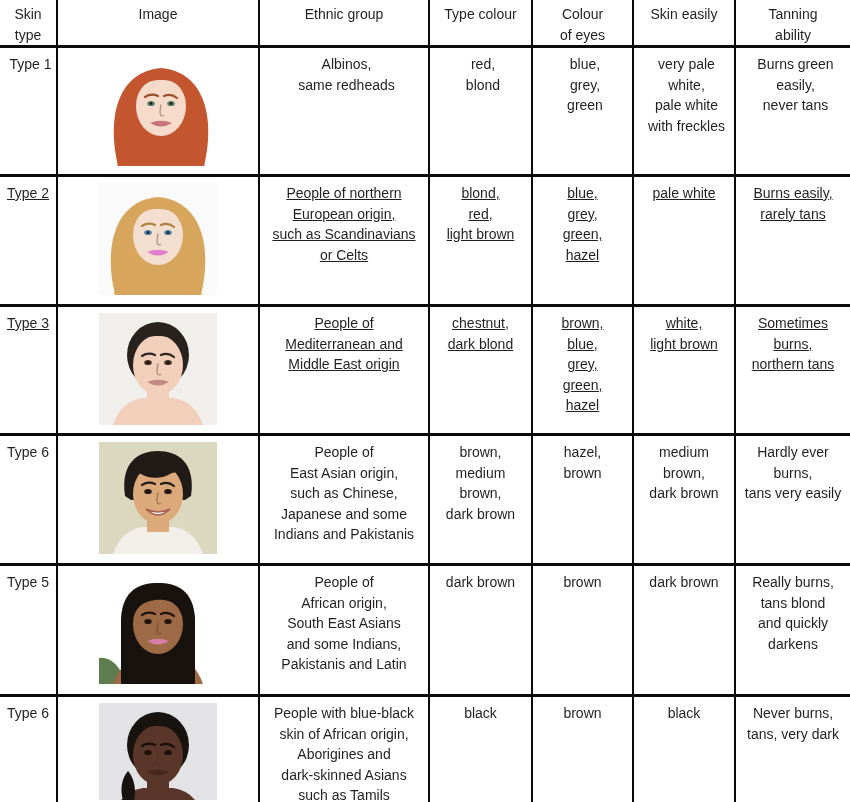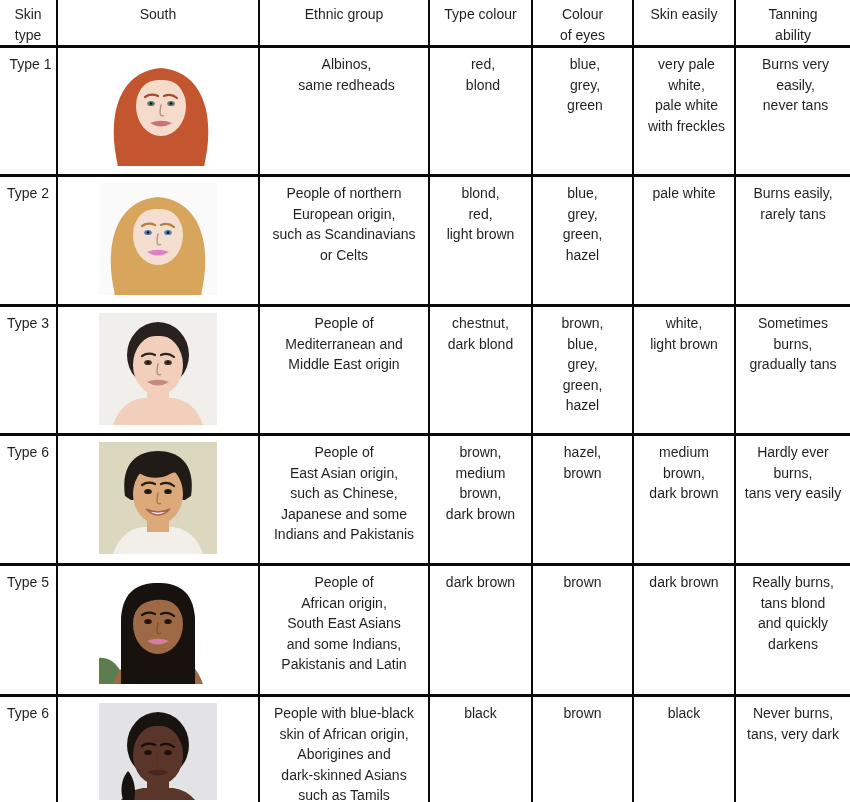--- a/index.html
+++ b/index.html
@@ -82,7 +82,7 @@
         <tr class="hdr">
       <th>Skin
 type</th>
-      <th>South</th>
+      <th>Image</th>
       <th>Ethnic group</th>
       <th>Type colour</th>
       <th>Colour

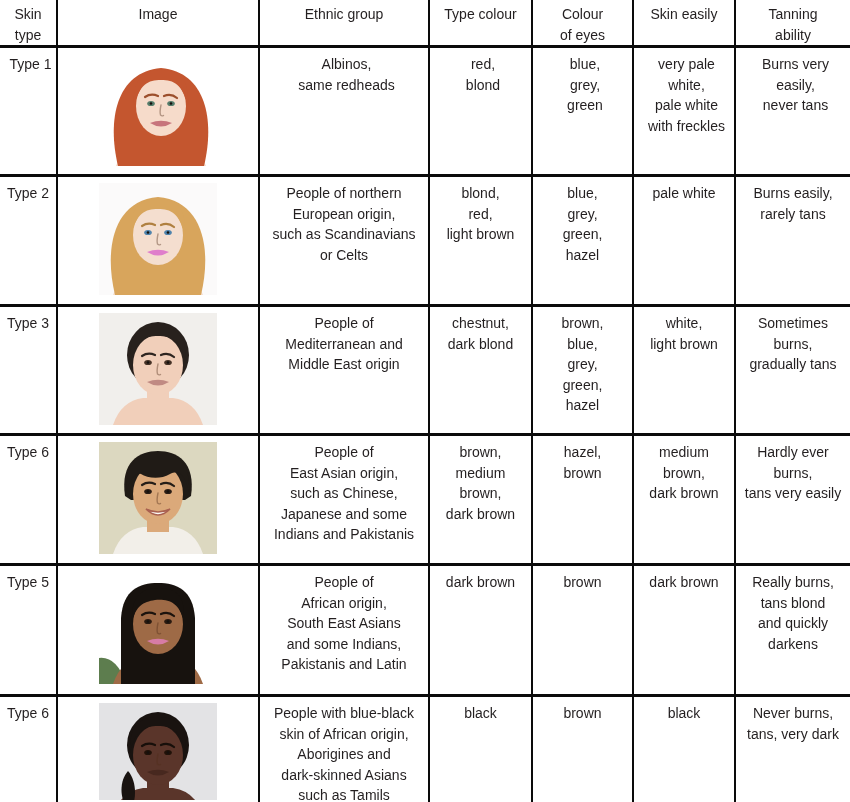--- a/index.html
+++ b/index.html
@@ -121,7 +121,7 @@
 white,
 pale white
 with freckles</td>
-      <td>Burns very
+      <td>Burns green
 easily,
 never tans</td>
     </tr>

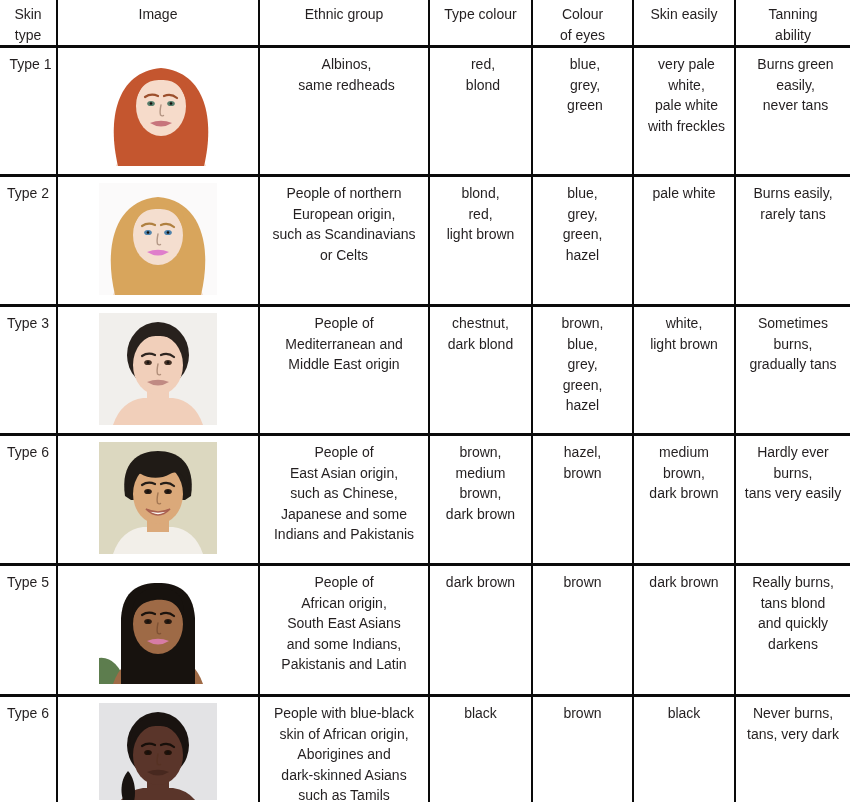--- a/index.html
+++ b/index.html
@@ -40,7 +40,7 @@
 
   tr.hdr   { height: 43px;  }
   tr.r1 td { height: 129px; padding-left: 7px; }
-  tr.r2 td { height: 130px; }
+  tr.r2 td { height: 130px; text-decoration: underline; }
   tr.r3 td { height: 129px; }
   tr.r4 td { height: 130px; }
   tr.r5 td { height: 131px; margin-top: 18px; }

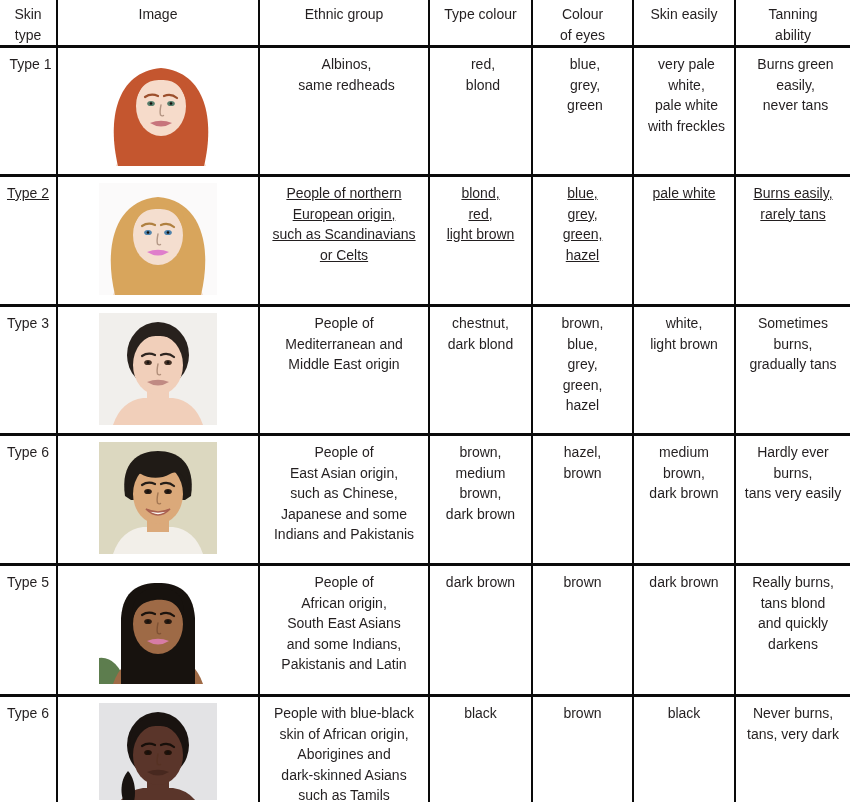--- a/index.html
+++ b/index.html
@@ -41,7 +41,7 @@
   tr.hdr   { height: 43px;  }
   tr.r1 td { height: 129px; padding-left: 7px; }
   tr.r2 td { height: 130px; text-decoration: underline; }
-  tr.r3 td { height: 129px; }
+  tr.r3 td { height: 129px; text-decoration: underline; }
   tr.r4 td { height: 130px; }
   tr.r5 td { height: 131px; margin-top: 18px; }
   tr.r6 td { height: 110px; }

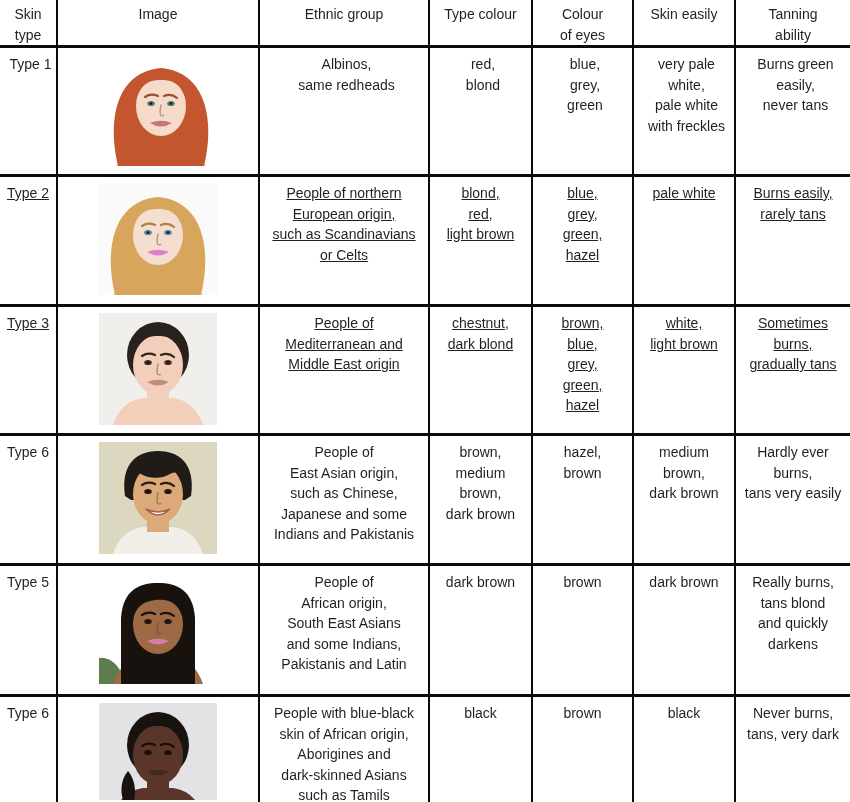--- a/index.html
+++ b/index.html
@@ -192,7 +192,7 @@
 light brown</td>
       <td>Sometimes
 burns,
-gradually tans</td>
+northern tans</td>
     </tr>
 
     <tr class="r4">

